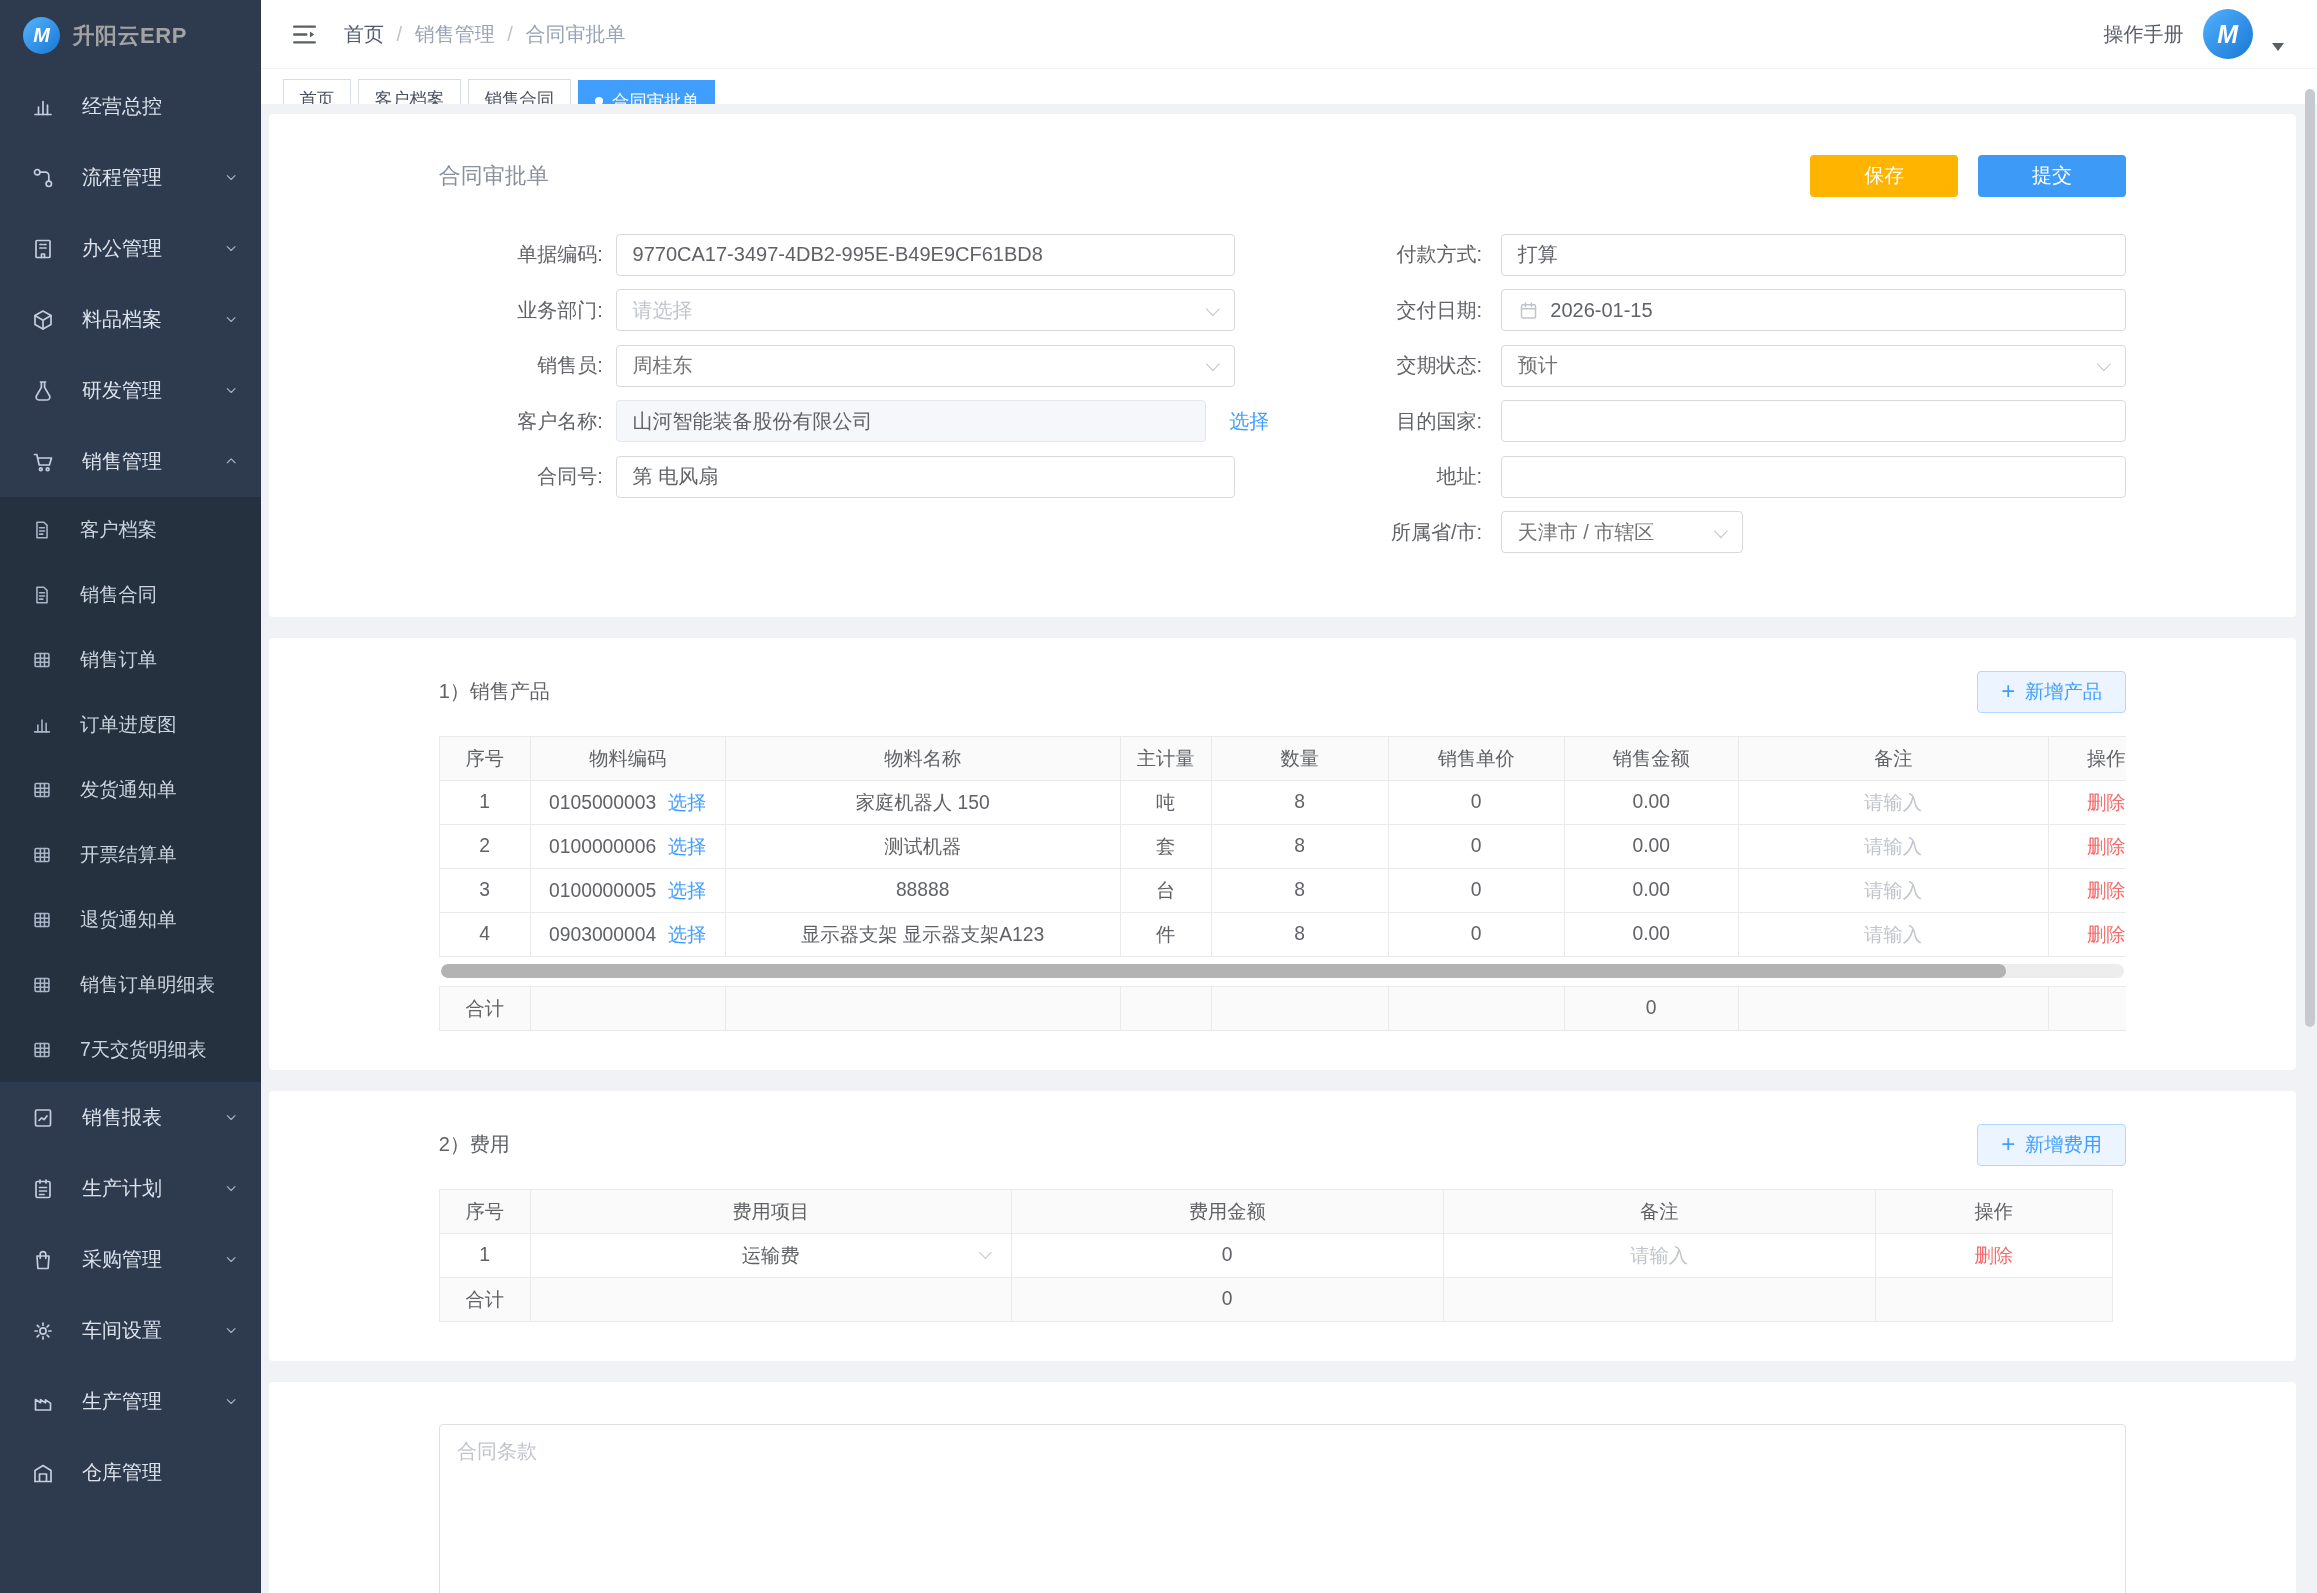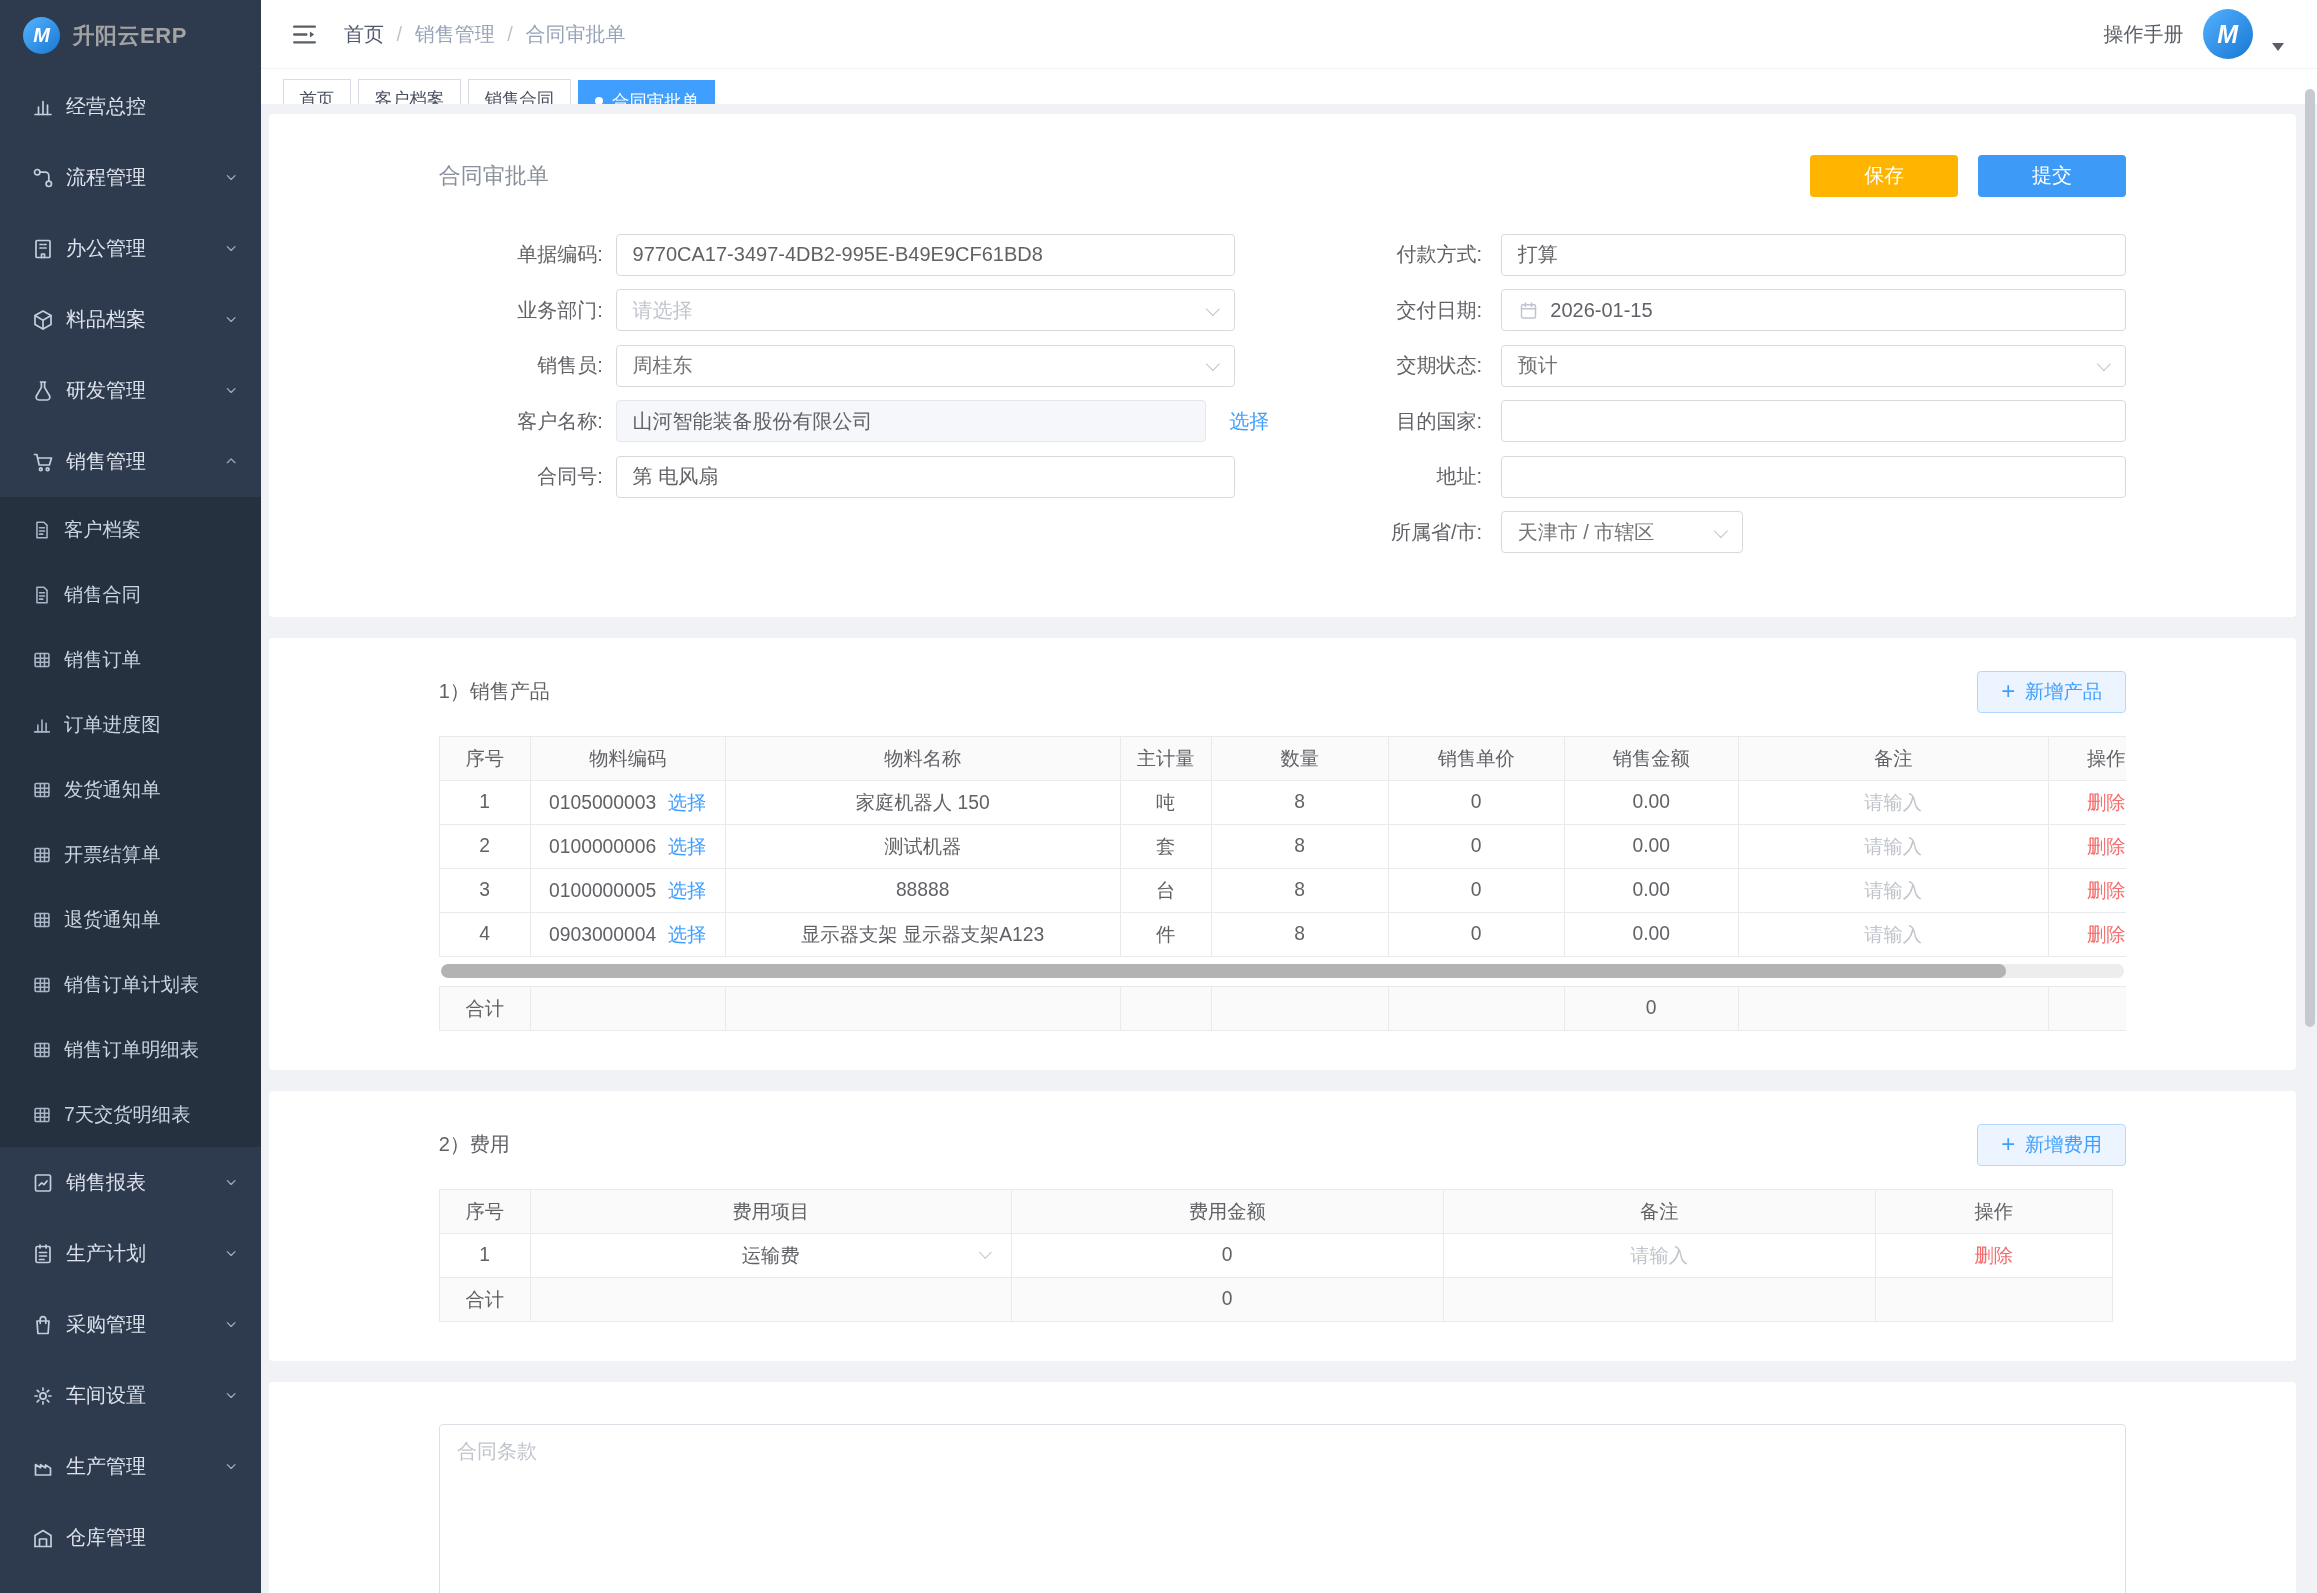--- a/index.html
+++ b/index.html
@@ -15,7 +15,7 @@
     background:linear-gradient(135deg,#56b4ff,#1877d2); color:#fff; display:flex; align-items:center;
     justify-content:center; font-weight:bold; font-style:italic; font-size:20px; }
   .logo-text { color:#a3a3a3; font-size:22px; font-weight:600; letter-spacing:0.5px; }
-  .menu-item { height:71px; display:flex; align-items:center; gap:11px; padding:0 21px 0 31px;
+  .menu-item { height:71px; display:flex; align-items:center; gap:27px; padding:0 21px 0 31px;
     color:#dde3ec; font-size:20px; cursor:pointer; }
   .menu-item .mi-icon { width:24px; height:24px; flex:none; color:#c3cddd; display:flex; }
   .menu-item svg { width:100%; height:100%; }

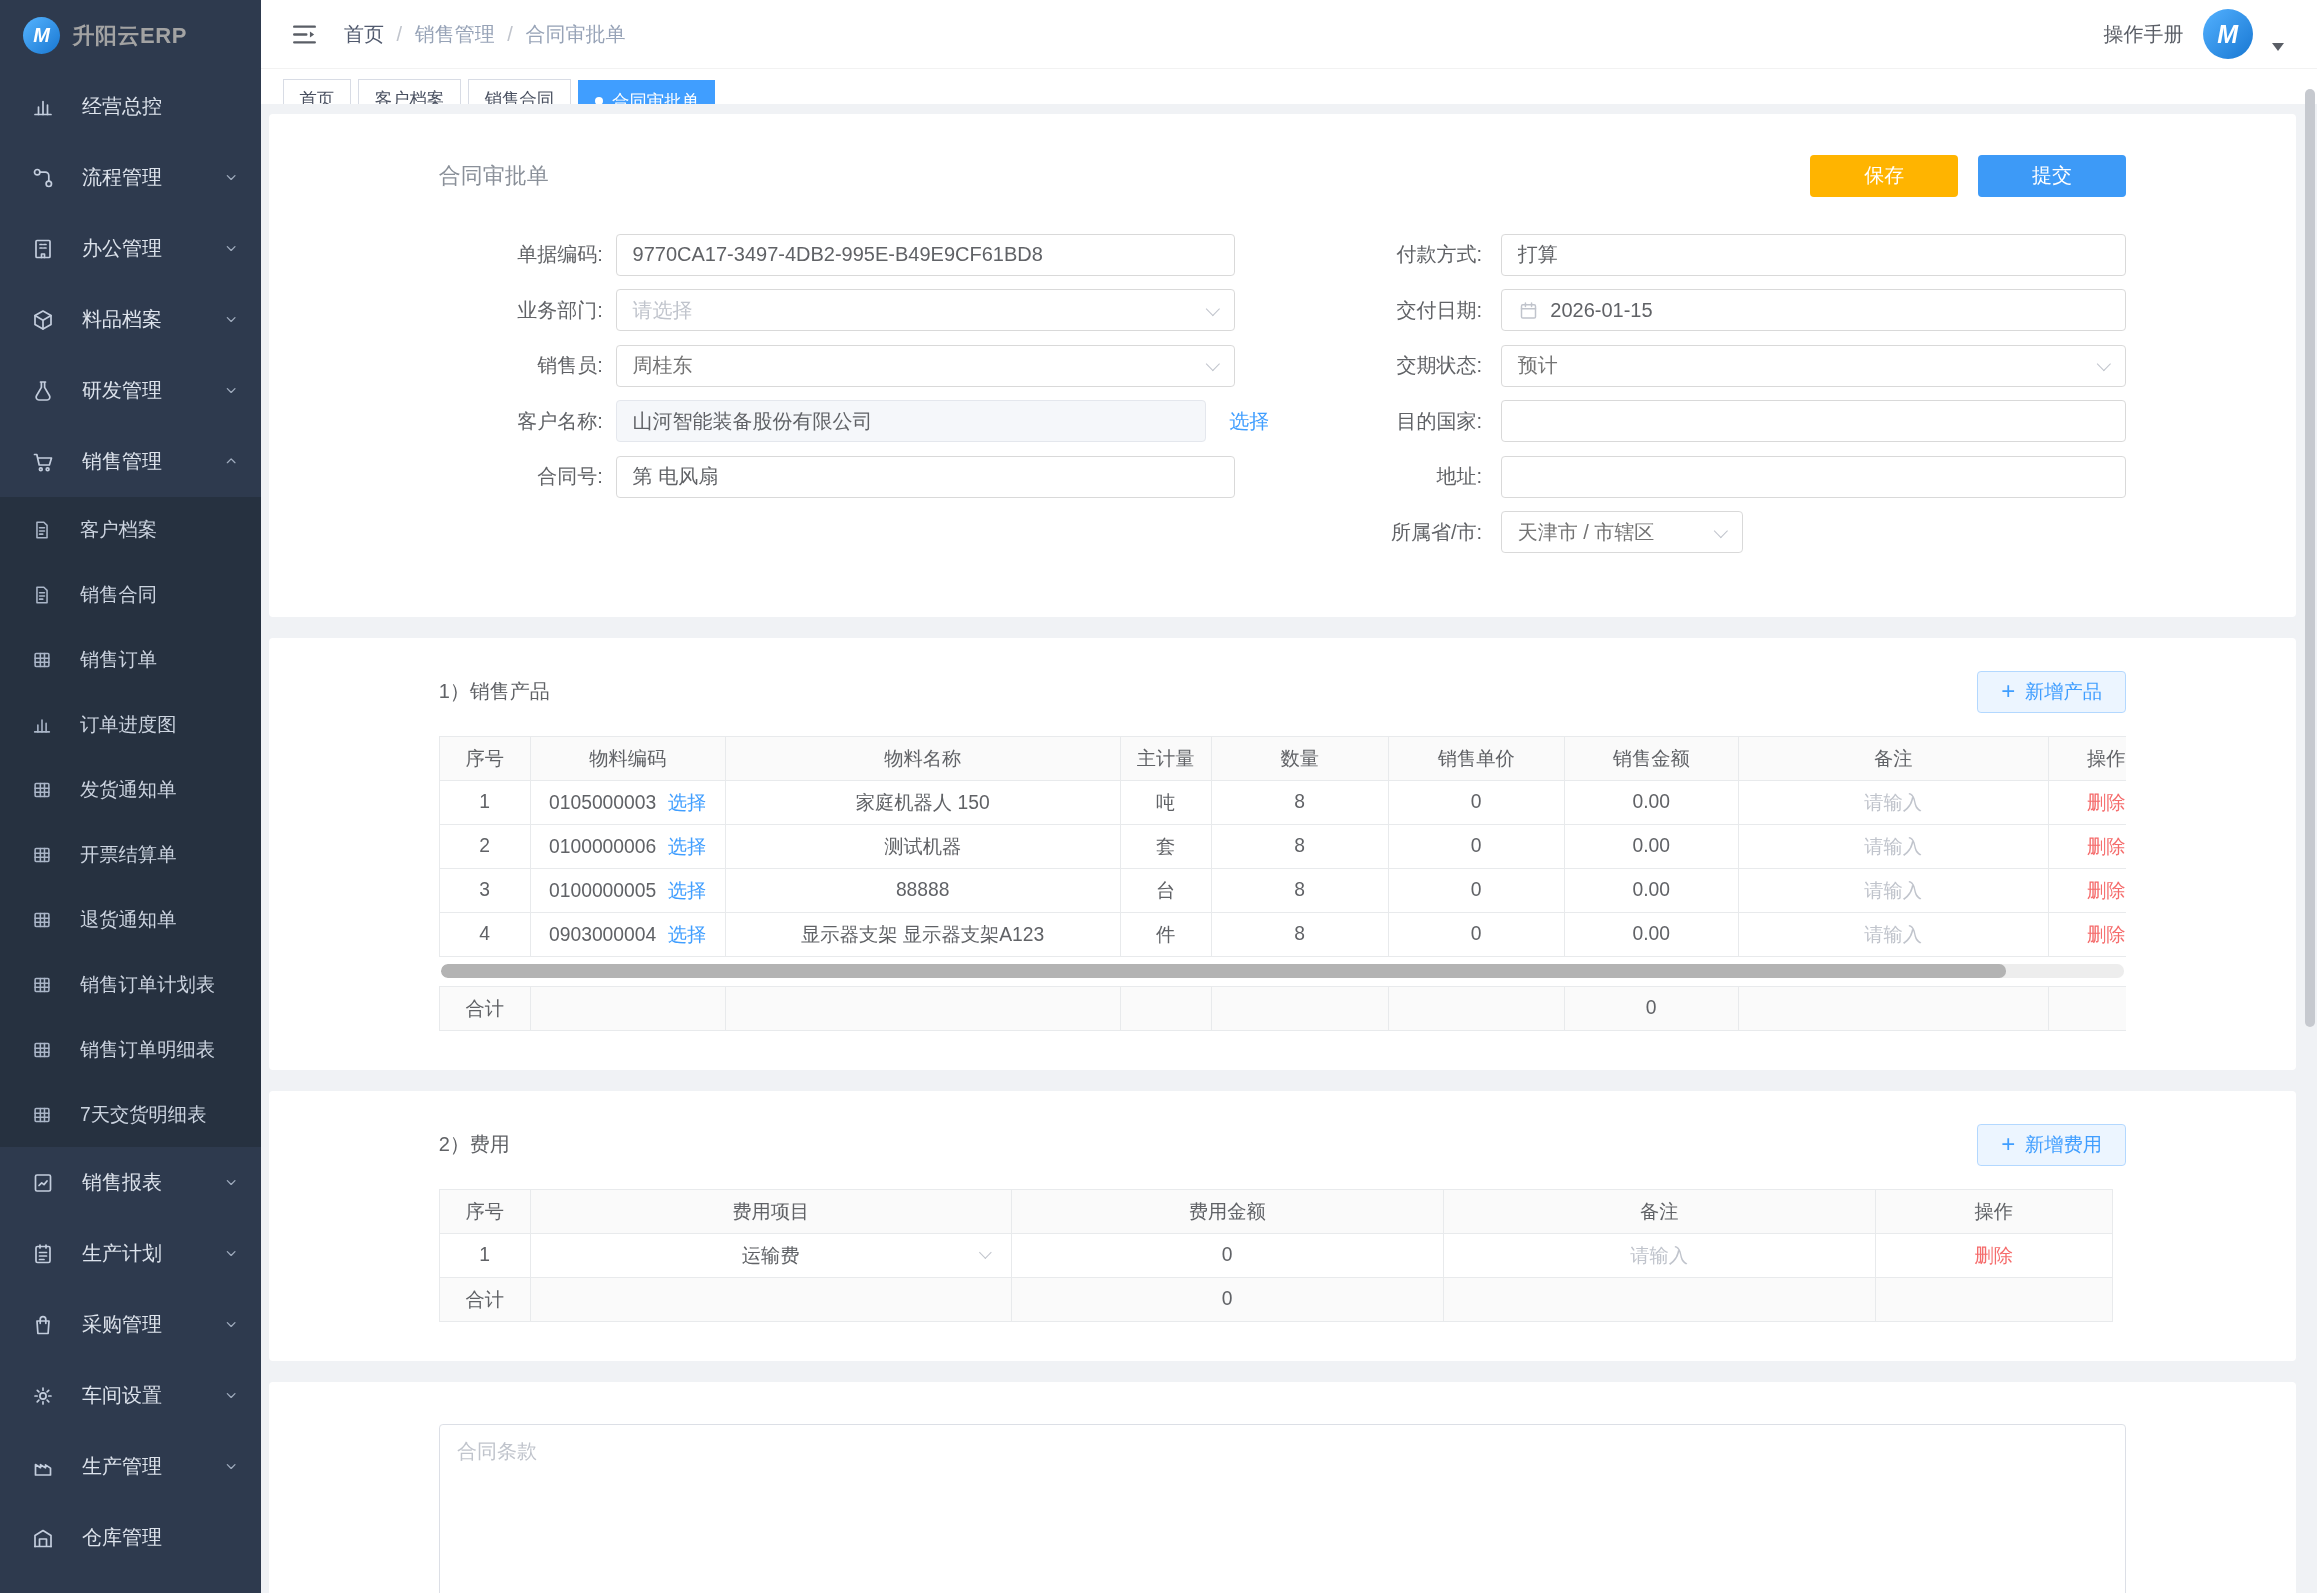--- a/index.html
+++ b/index.html
@@ -271,15 +271,6 @@
               </svg>
             </span>
             <span class="mi-label">退货通知单</span>
-          </div>
-          <div class="menu-item sub">
-            <span class="mi-icon">
-              <svg viewBox="0 0 24 24" fill="none" stroke="currentColor" stroke-width="1.7" stroke-linecap="round" stroke-linejoin="round">
-                <rect x="4.5" y="5" width="15" height="14" rx="1"></rect>
-                <path d="M4.5 10h15M4.5 14.5h15M10.2 5v14M14.7 5v14"></path>
-              </svg>
-            </span>
-            <span class="mi-label">销售订单计划表</span>
           </div>
           <div class="menu-item sub">
             <span class="mi-icon">

